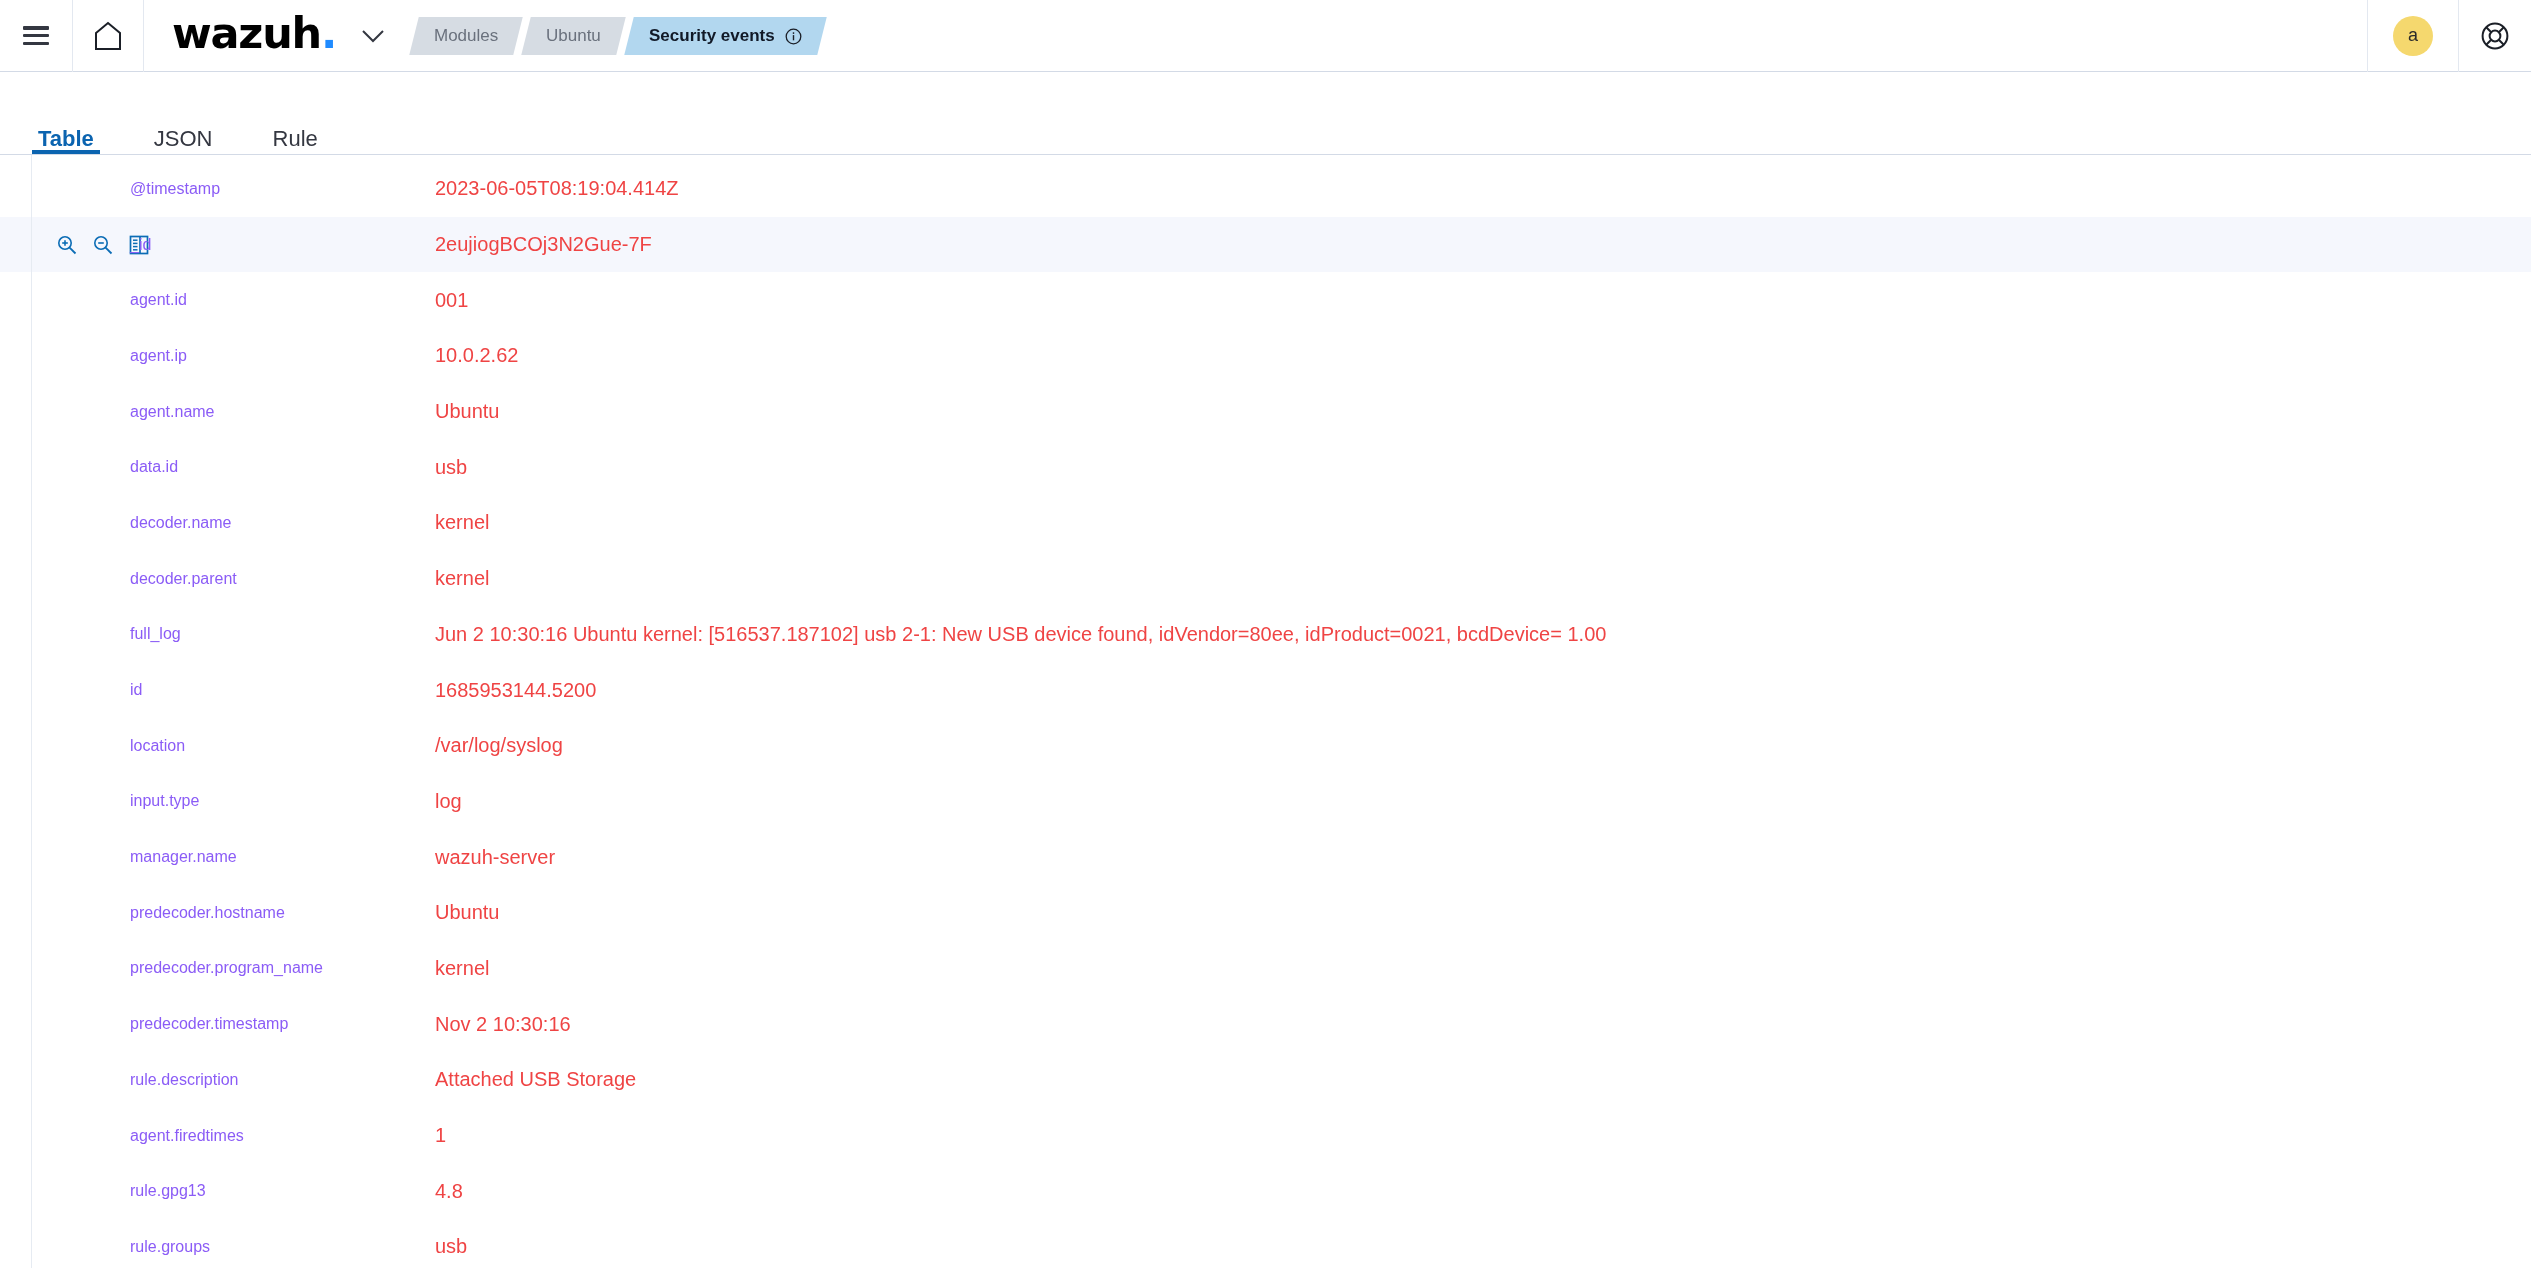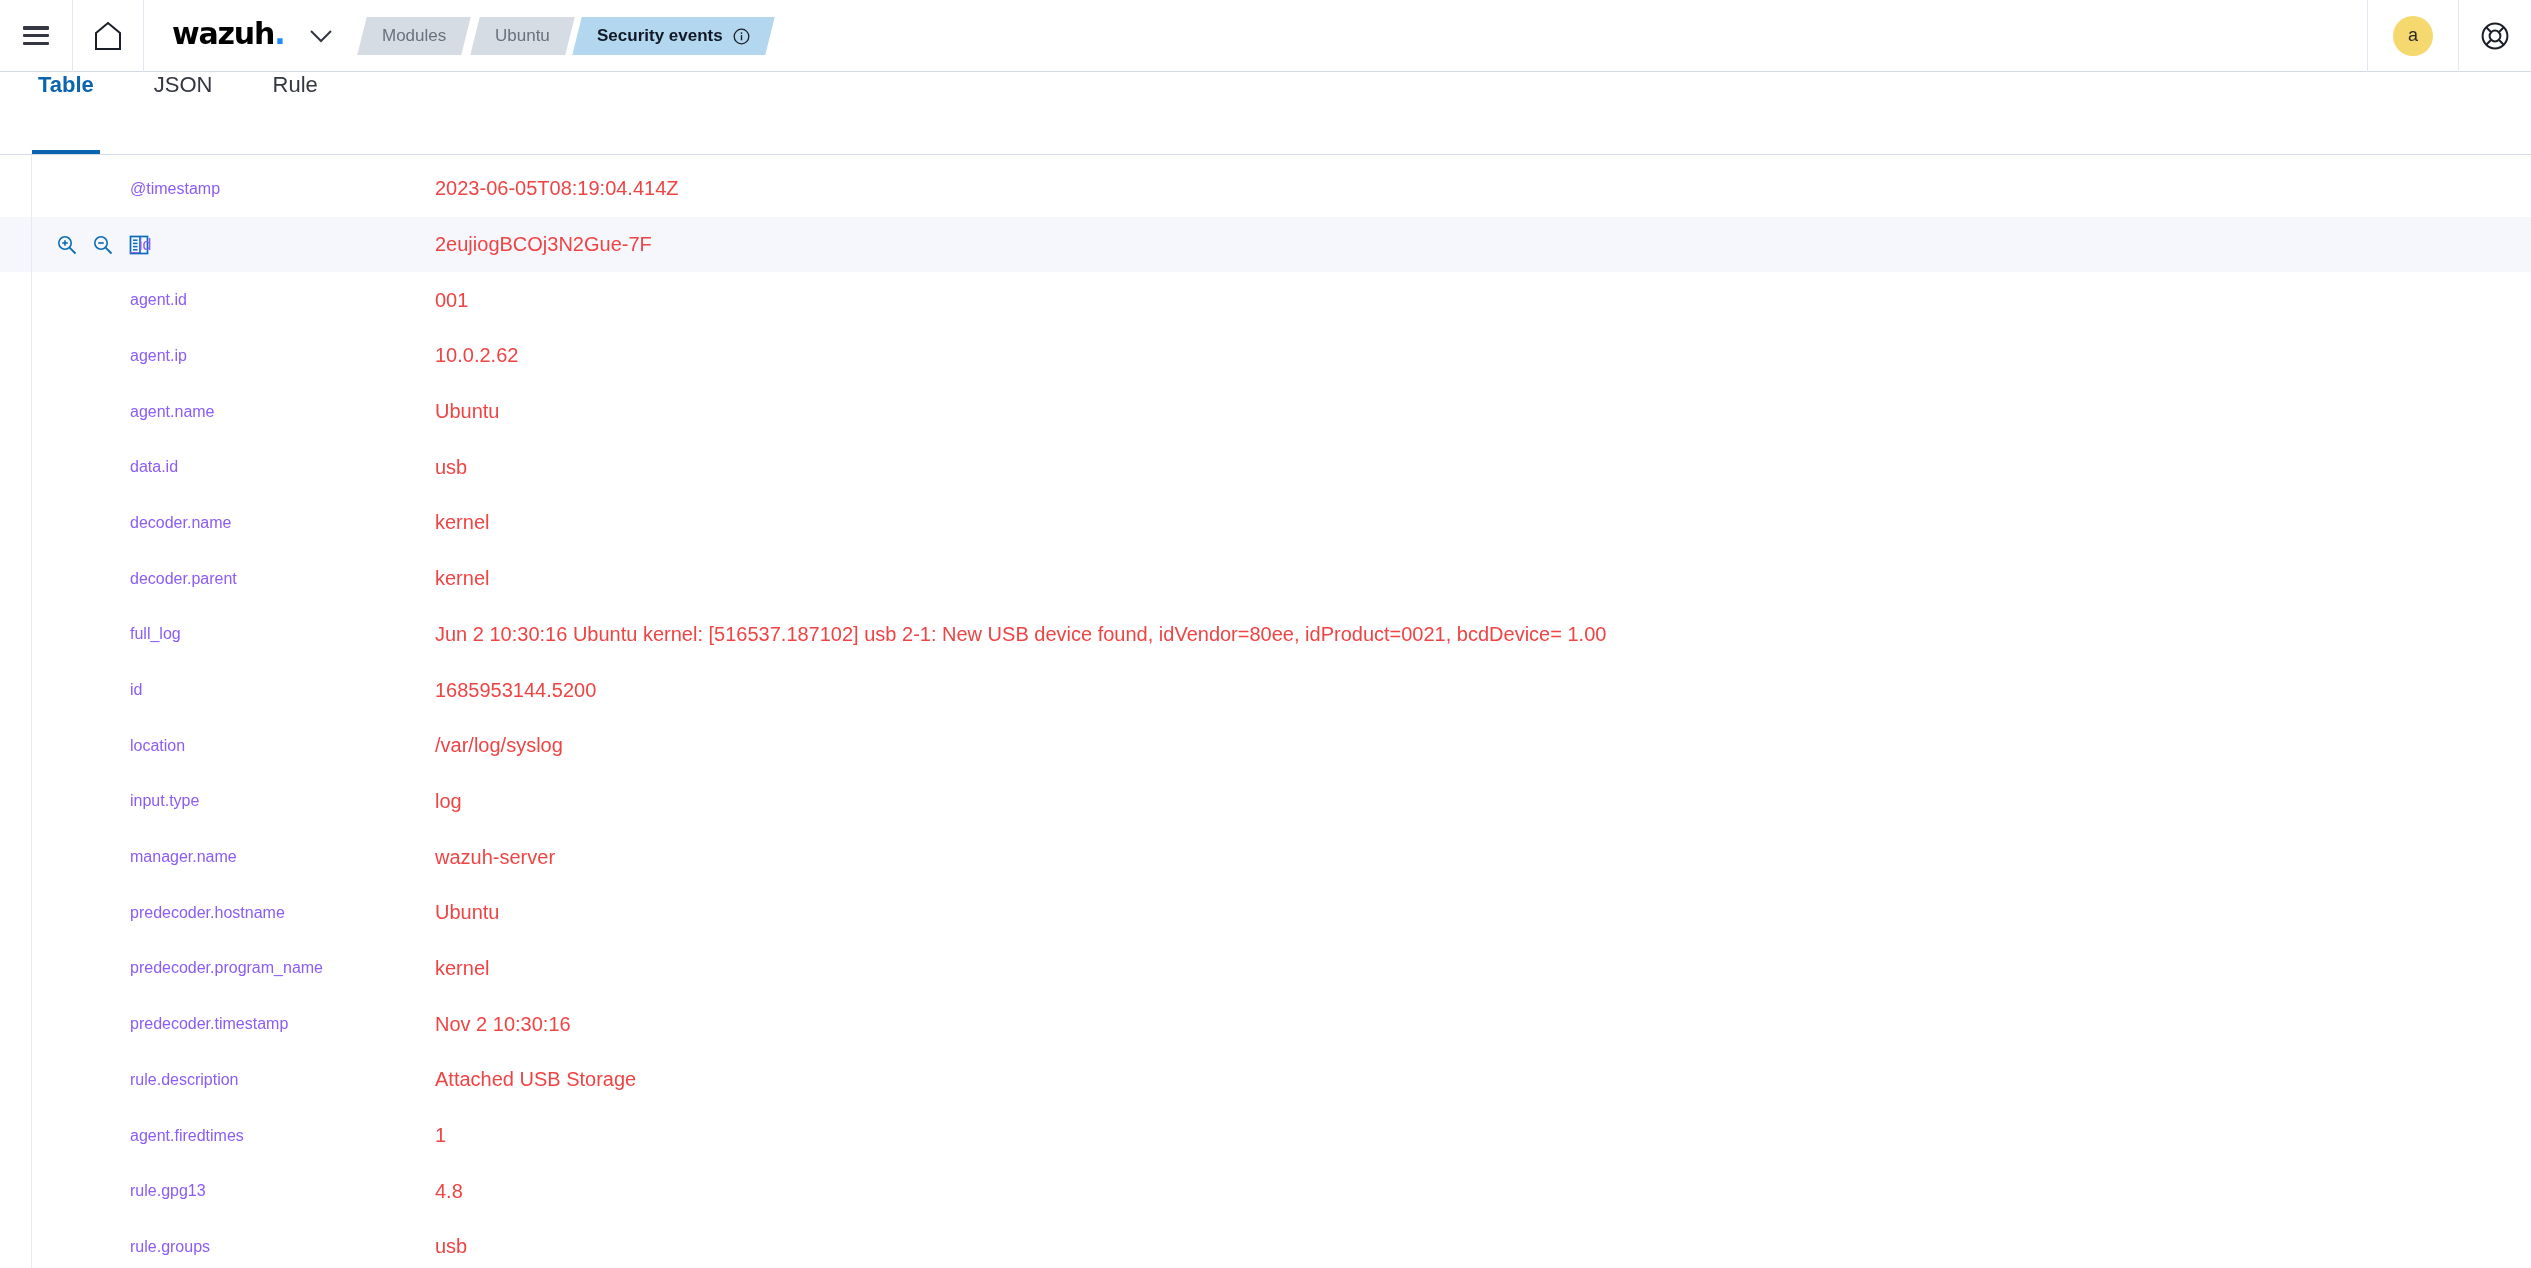--- a/index.html
+++ b/index.html
@@ -51,7 +51,7 @@
   }
   .brand-word {
     font-family: "DejaVu Sans", sans-serif;
-    font-size: 30px;
+    font-size: 43px;
     font-weight: 600;
     letter-spacing: -1.2px;
     color: #000000;

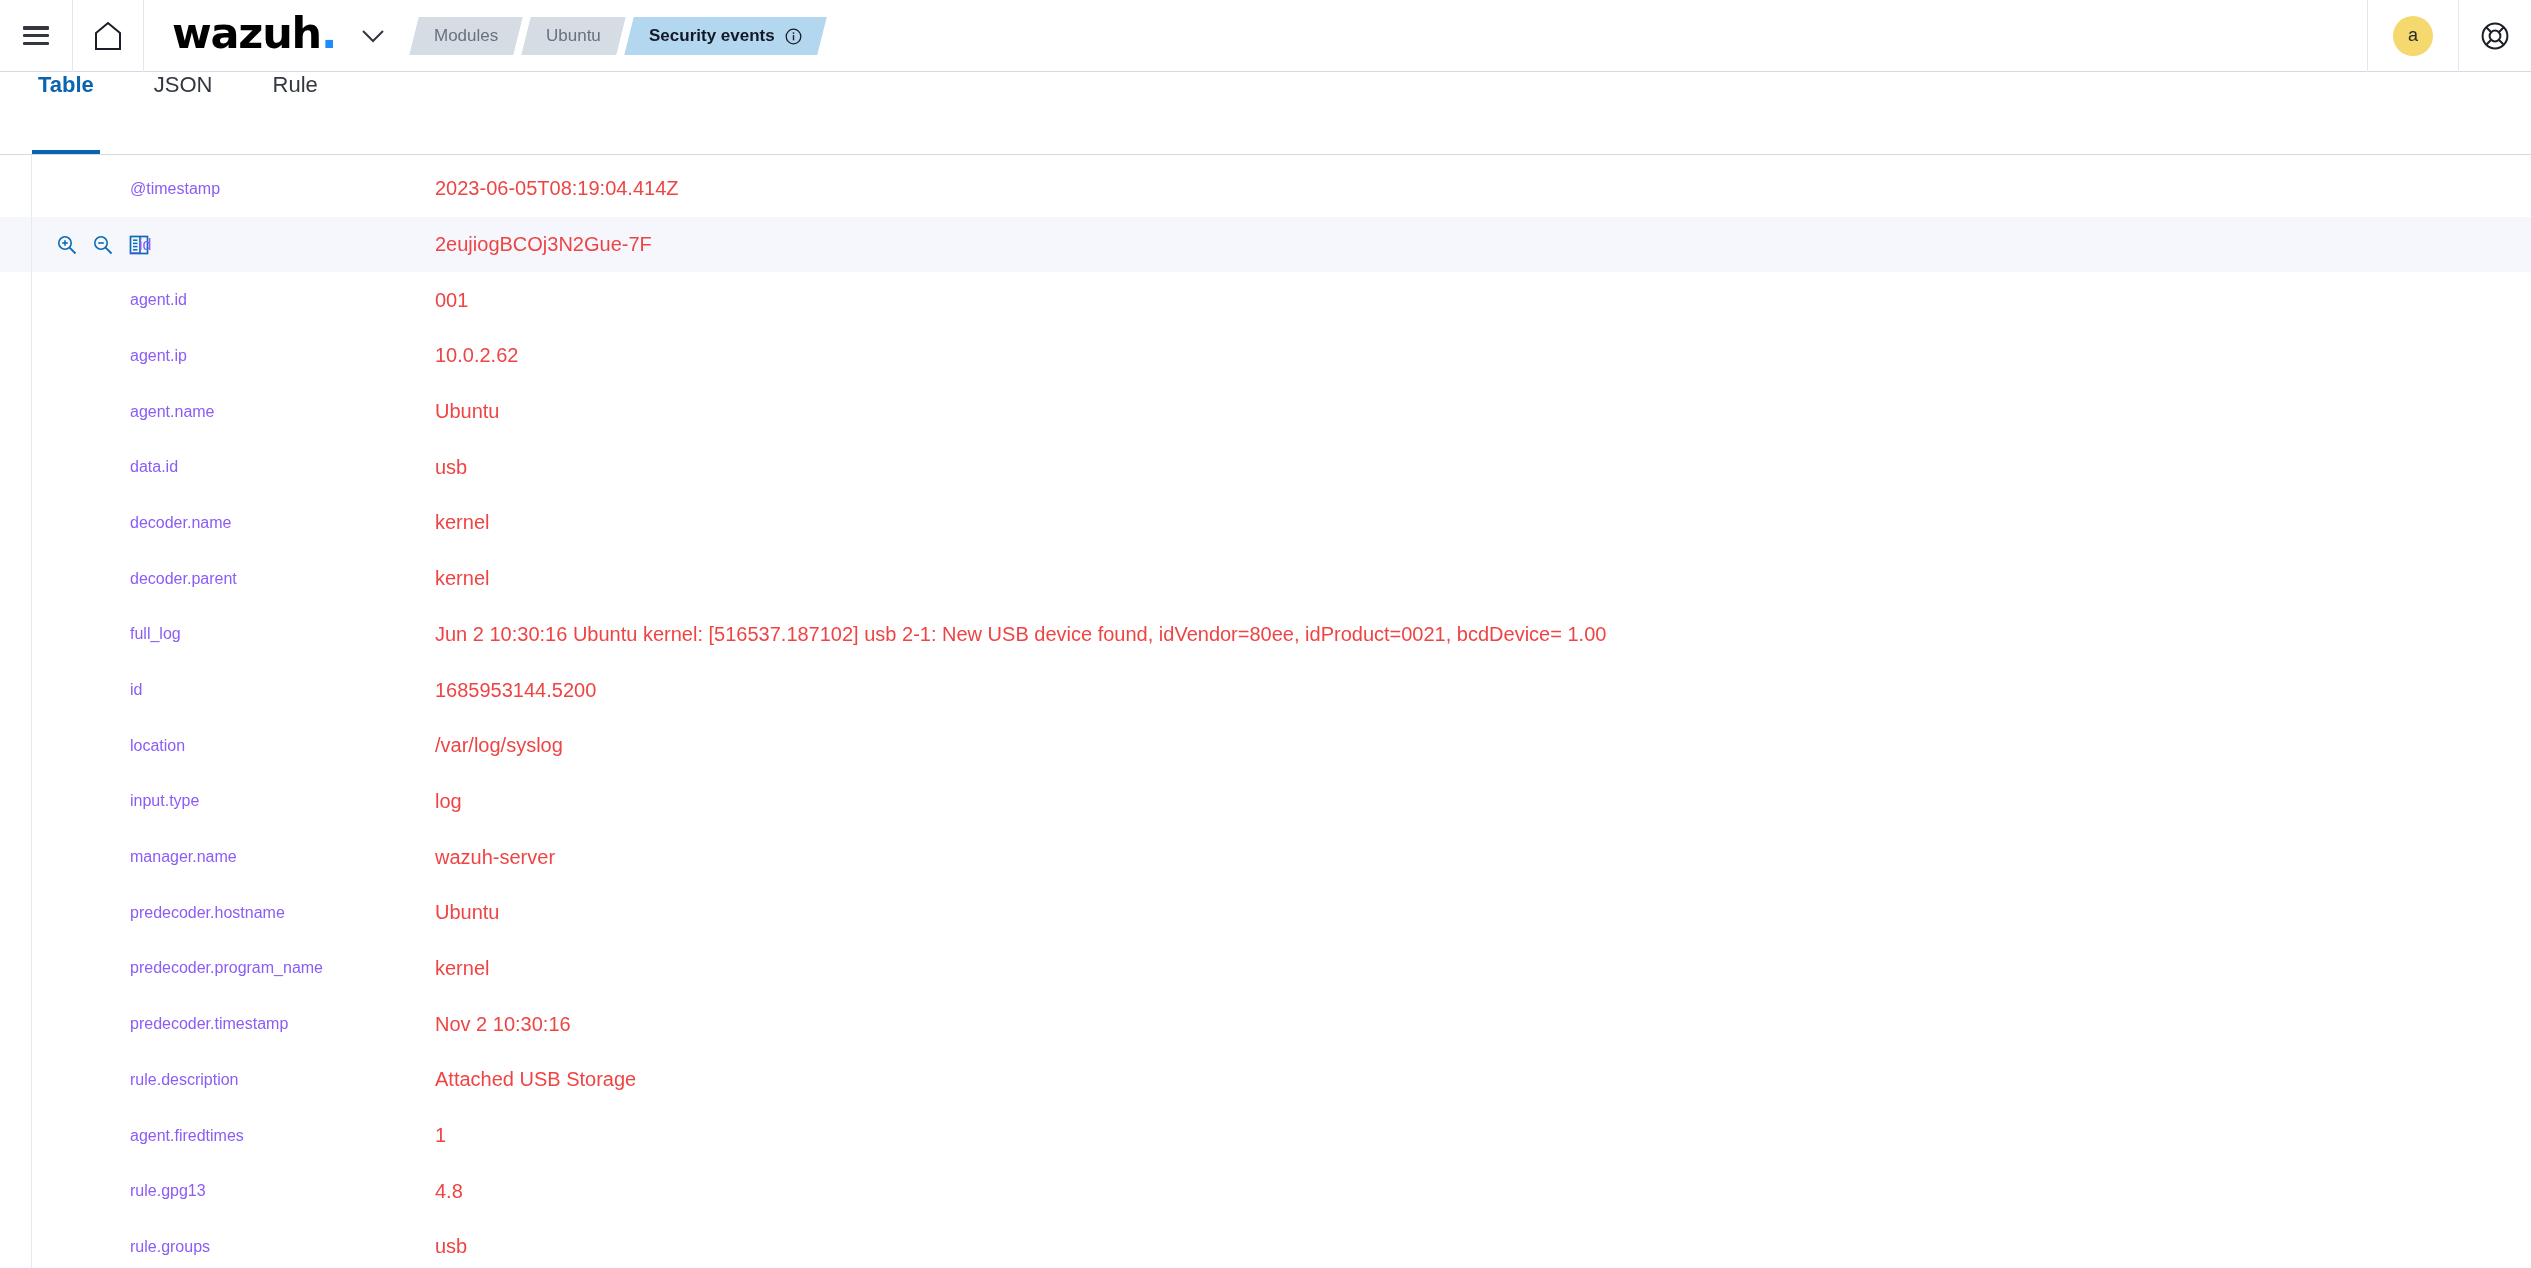--- a/index.html
+++ b/index.html
@@ -112,7 +112,7 @@
   }
   .tab {
     height: 100%;
-    display: flex; align-items: flex-start; justify-content: center;
+    display: flex; align-items: flex-end; justify-content: center;
     padding: 0 6px;
     margin-right: 48px;
     font-size: 22px;

